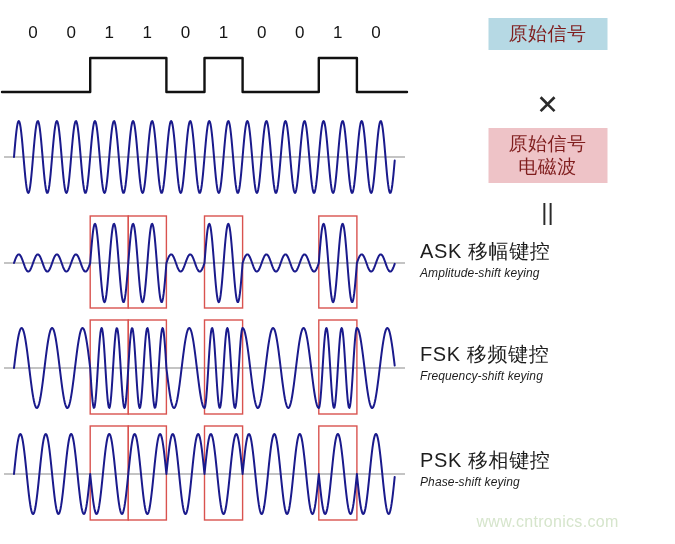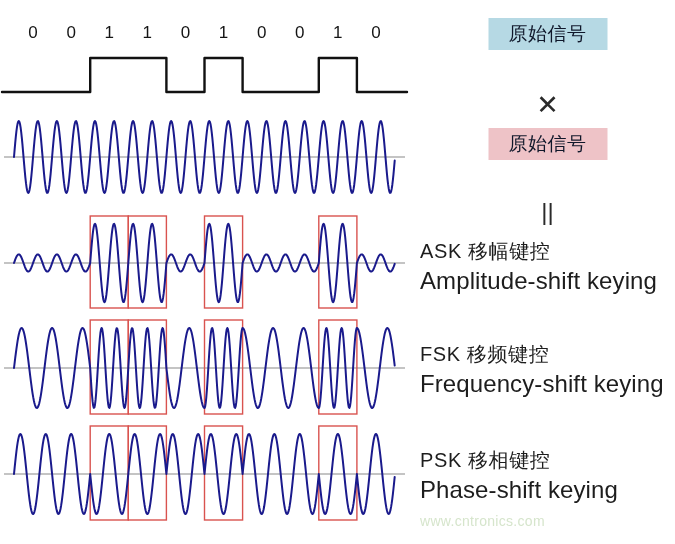--- a/index.html
+++ b/index.html
@@ -57,7 +57,7 @@
     font-size: 19px;
     line-height: 1.22;
     letter-spacing: 0.5px;
-    color: #0f172a;
+    color: #7f1d1d;
     padding: 4px 2px 5px 2px;
   }
   #source-signal-box {

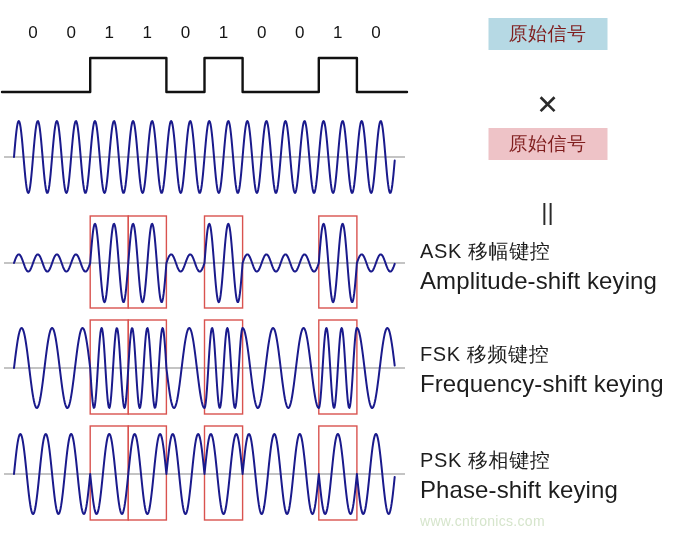--- a/index.html
+++ b/index.html
@@ -188,6 +188,7 @@
 
   <div class="op-box" id="carrier-signal-box">
     <div>原始信号</div>
+    <div>电磁波</div>
   </div>
 
   <div class="op-symbol" id="equals-symbol">||</div>

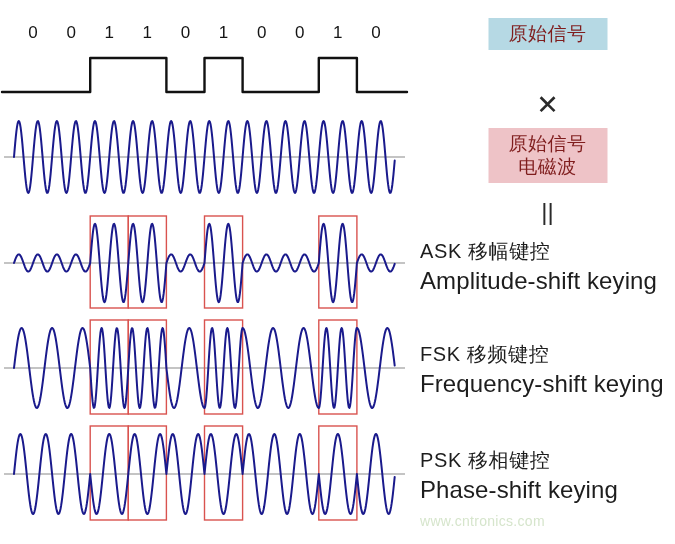--- a/index.html
+++ b/index.html
@@ -97,9 +97,10 @@
   }
   .scheme-label .scheme-long {
     display: block;
-    font-size: 24px;
+    font-size: 12px;
     line-height: 1.35;
     letter-spacing: 0.1px;
+    font-style: italic;
   }
   #ask-label { top: 238px; }
   #fsk-label { top: 341px; }

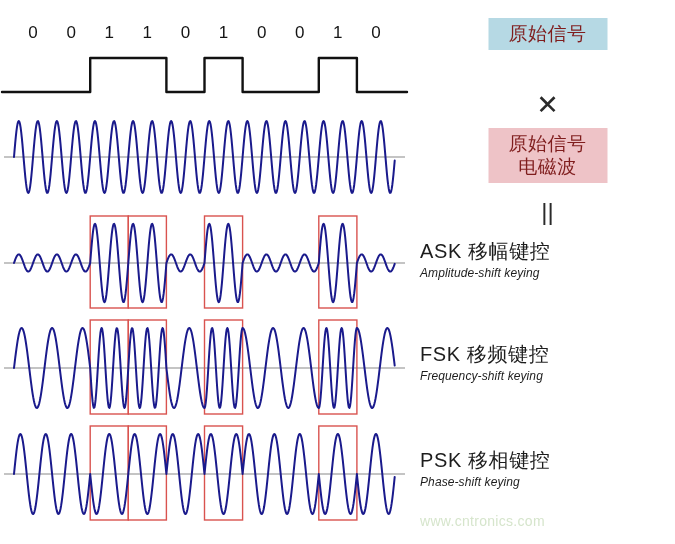--- a/index.html
+++ b/index.html
@@ -111,7 +111,8 @@
     left: 0;
     top: 513px;
     width: 255px;
-    font-size: 14px;
+    text-align: center;
+    font-size: 16px;
     letter-spacing: 0.3px;
     color: #d6e5cc;
   }

